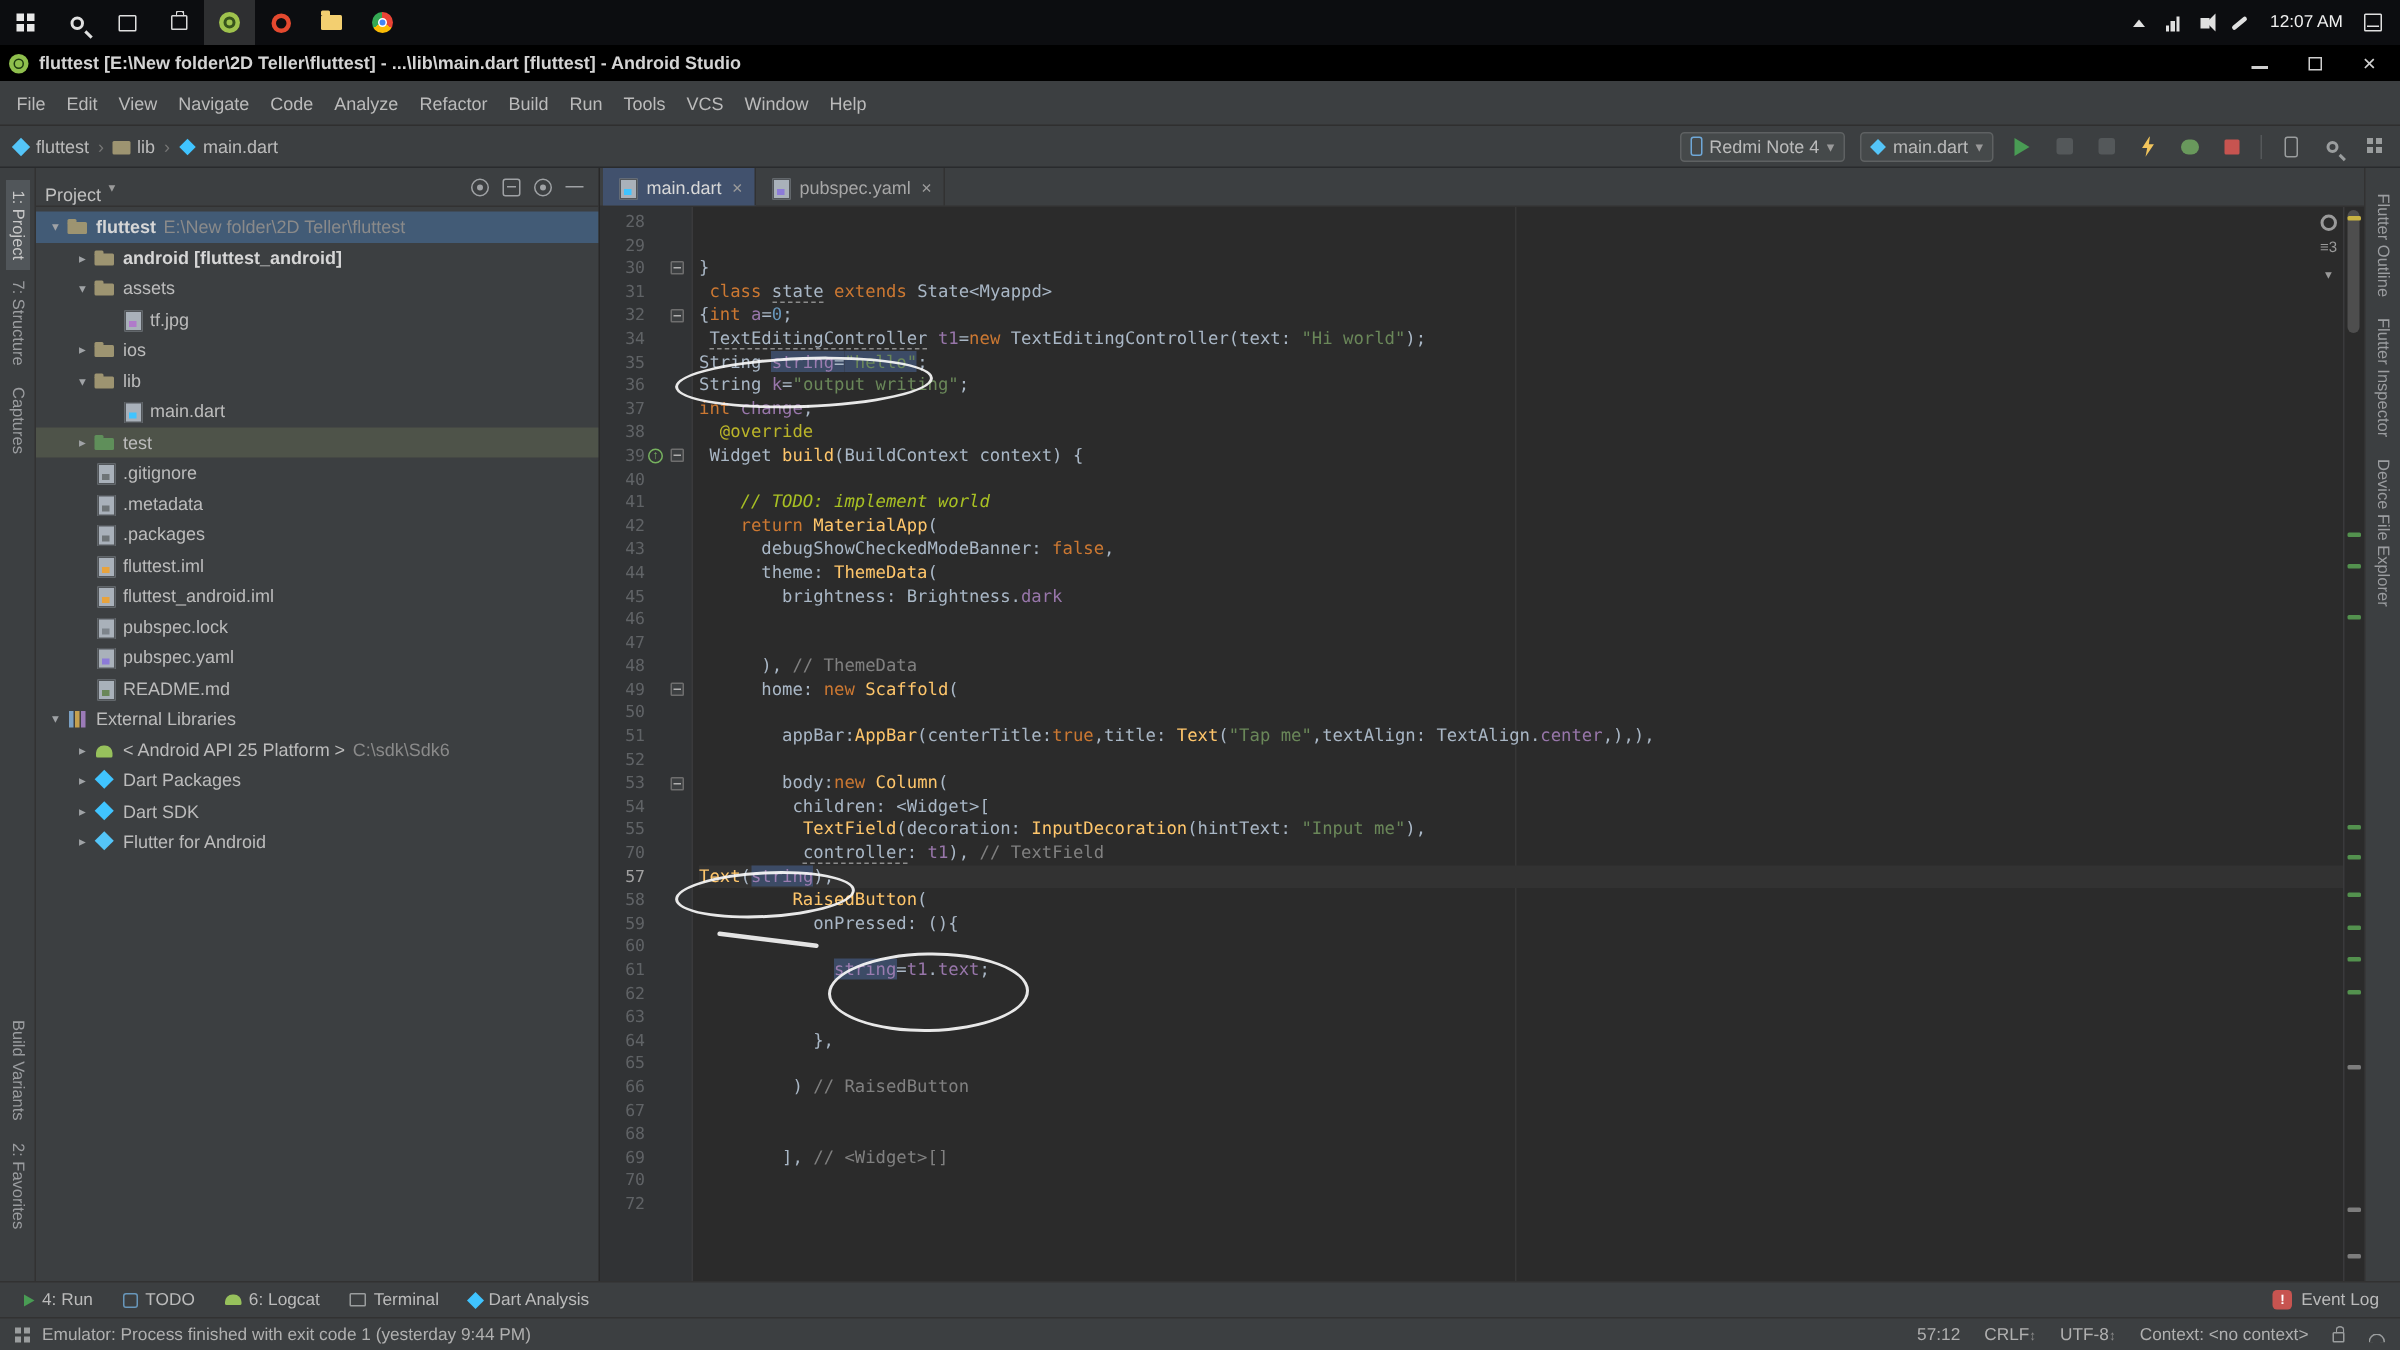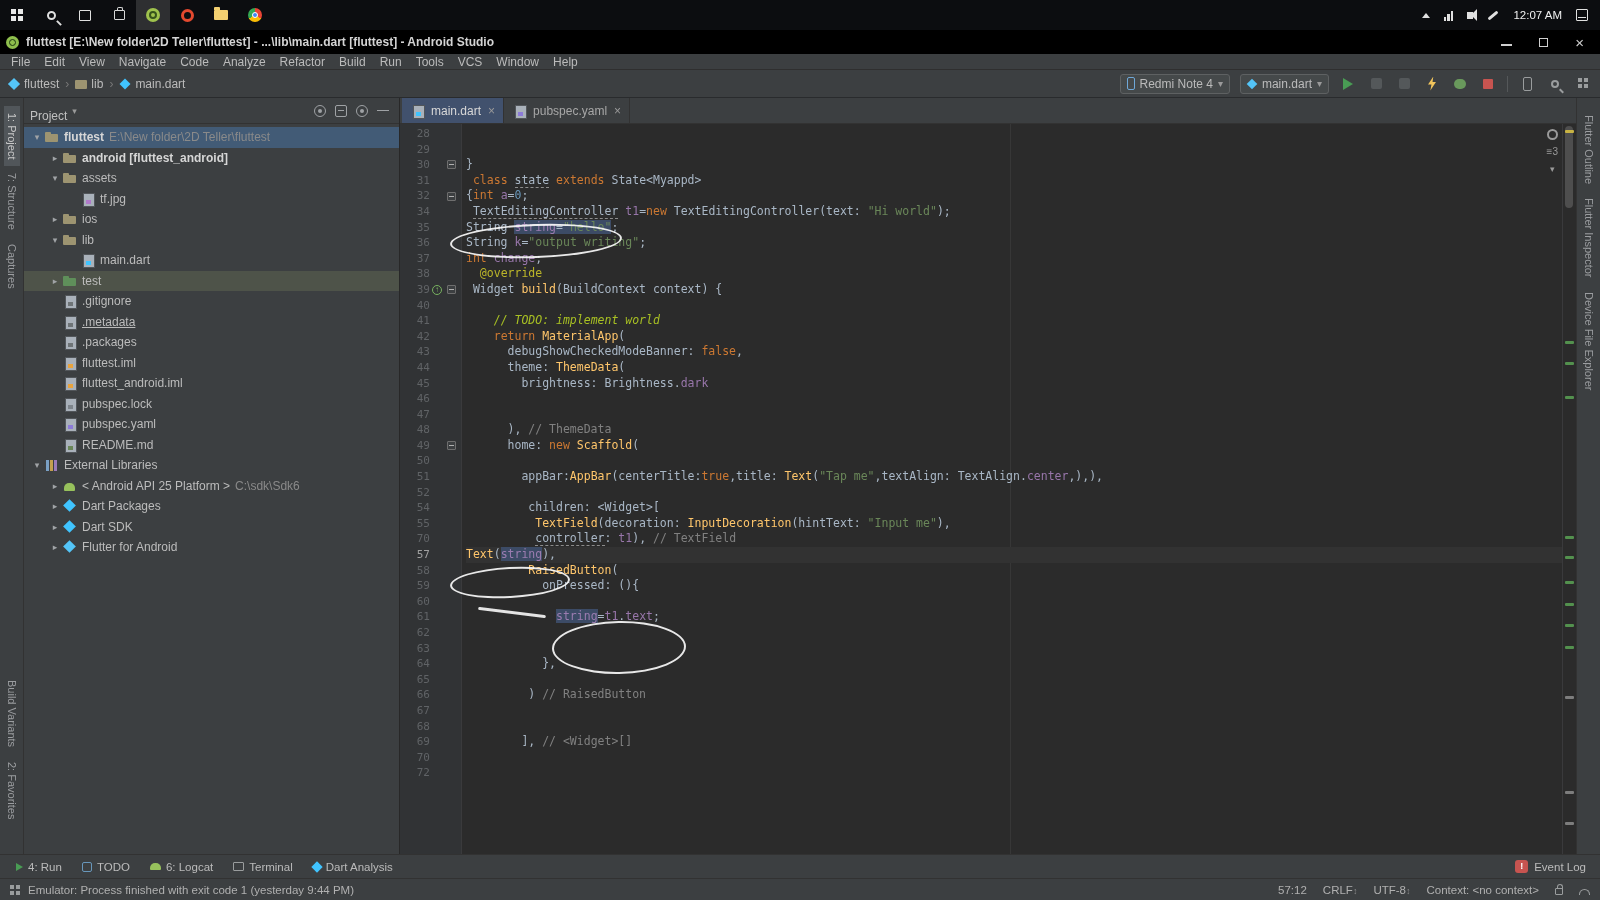--- a/index.html
+++ b/index.html
@@ -56,7 +56,7 @@
   .wc-close { font-size:15px; line-height:11px; width:auto; }
 
   
-  .menubar { height:16px; background:#3c3f41; display:flex; align-items:center; padding-left:4px; flex:none; border-bottom:1px solid #2f2f2f; }
+  .menubar { height:30px; background:#3c3f41; display:flex; align-items:center; padding-left:4px; flex:none; border-bottom:1px solid #2f2f2f; }
   .menu-item { padding:0 7px; color:#bbbbbb; cursor:default; }
   .toolbar { height:28px; background:#3c3f41; border-bottom:1px solid #292b2d; display:flex; align-items:center; padding:0 8px; flex:none; }
   .breadcrumb { display:flex; align-items:center; gap:4px; }

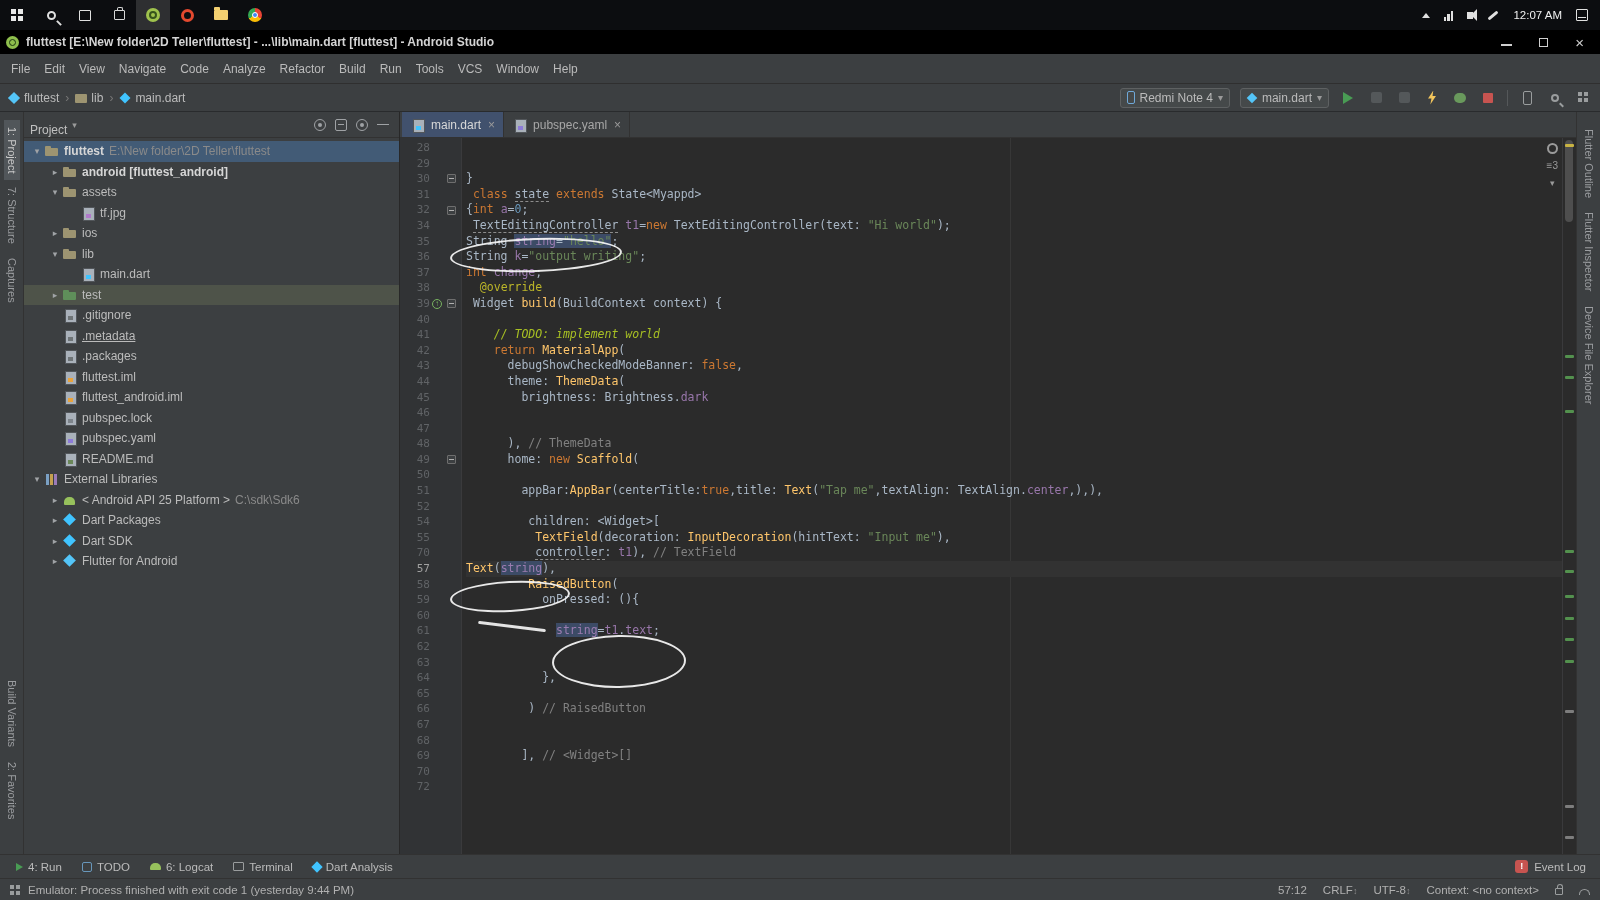--- a/index.html
+++ b/index.html
@@ -407,7 +407,7 @@
           <span class="tico ti-file ti-text"></span>
           <span class="tlabel">.gitignore</span>
         </div>
-        <div class="tree-row" style="padding-left: 24px; text-decoration: underline;">
+        <div class="tree-row" style="padding-left: 24px;">
           <span class="chev"></span>
           <span class="tico ti-file ti-text"></span>
           <span class="tlabel">.metadata</span>

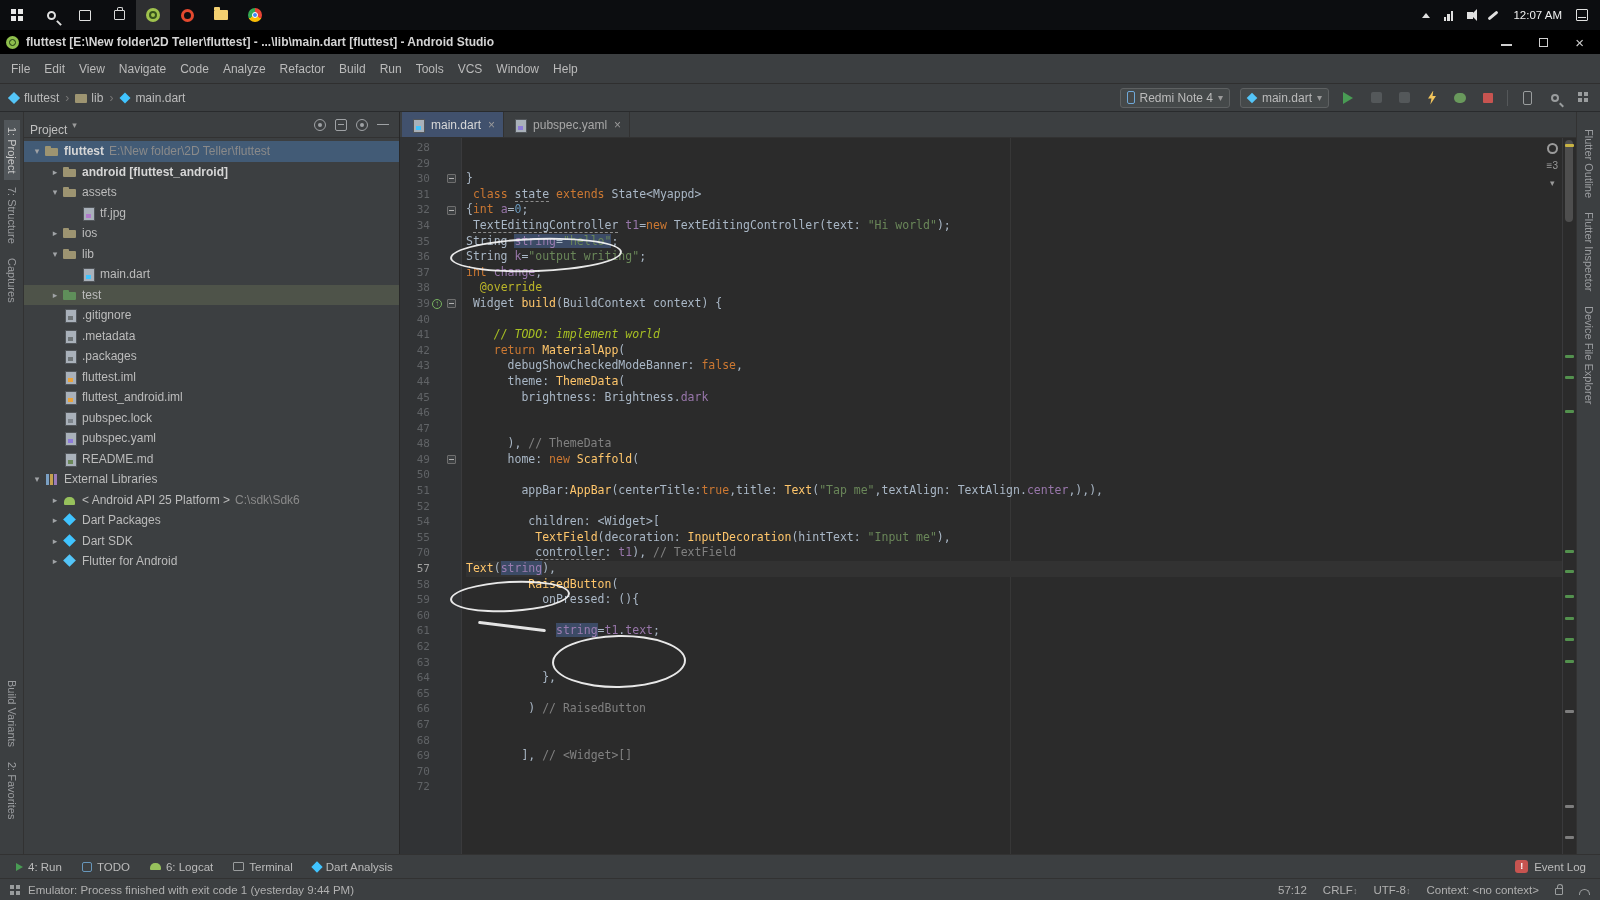--- a/index.html
+++ b/index.html
@@ -692,6 +692,16 @@
           </div>
           <div class="crow">
             <span class="gut">
+              <span class="lnum">53</span>
+              <span class="gslot"></span>
+              <span class="gslot">
+                <span class="fold"></span>
+              </span>
+            </span>
+            <span class="ctext"><span class="tk-p">        body:</span><span class="tk-k">new</span><span class="tk-p"> </span><span class="tk-c">Column</span><span class="tk-p">(</span></span>
+          </div>
+          <div class="crow">
+            <span class="gut">
               <span class="lnum">54</span>
               <span class="gslot"></span>
               <span class="gslot"></span>

